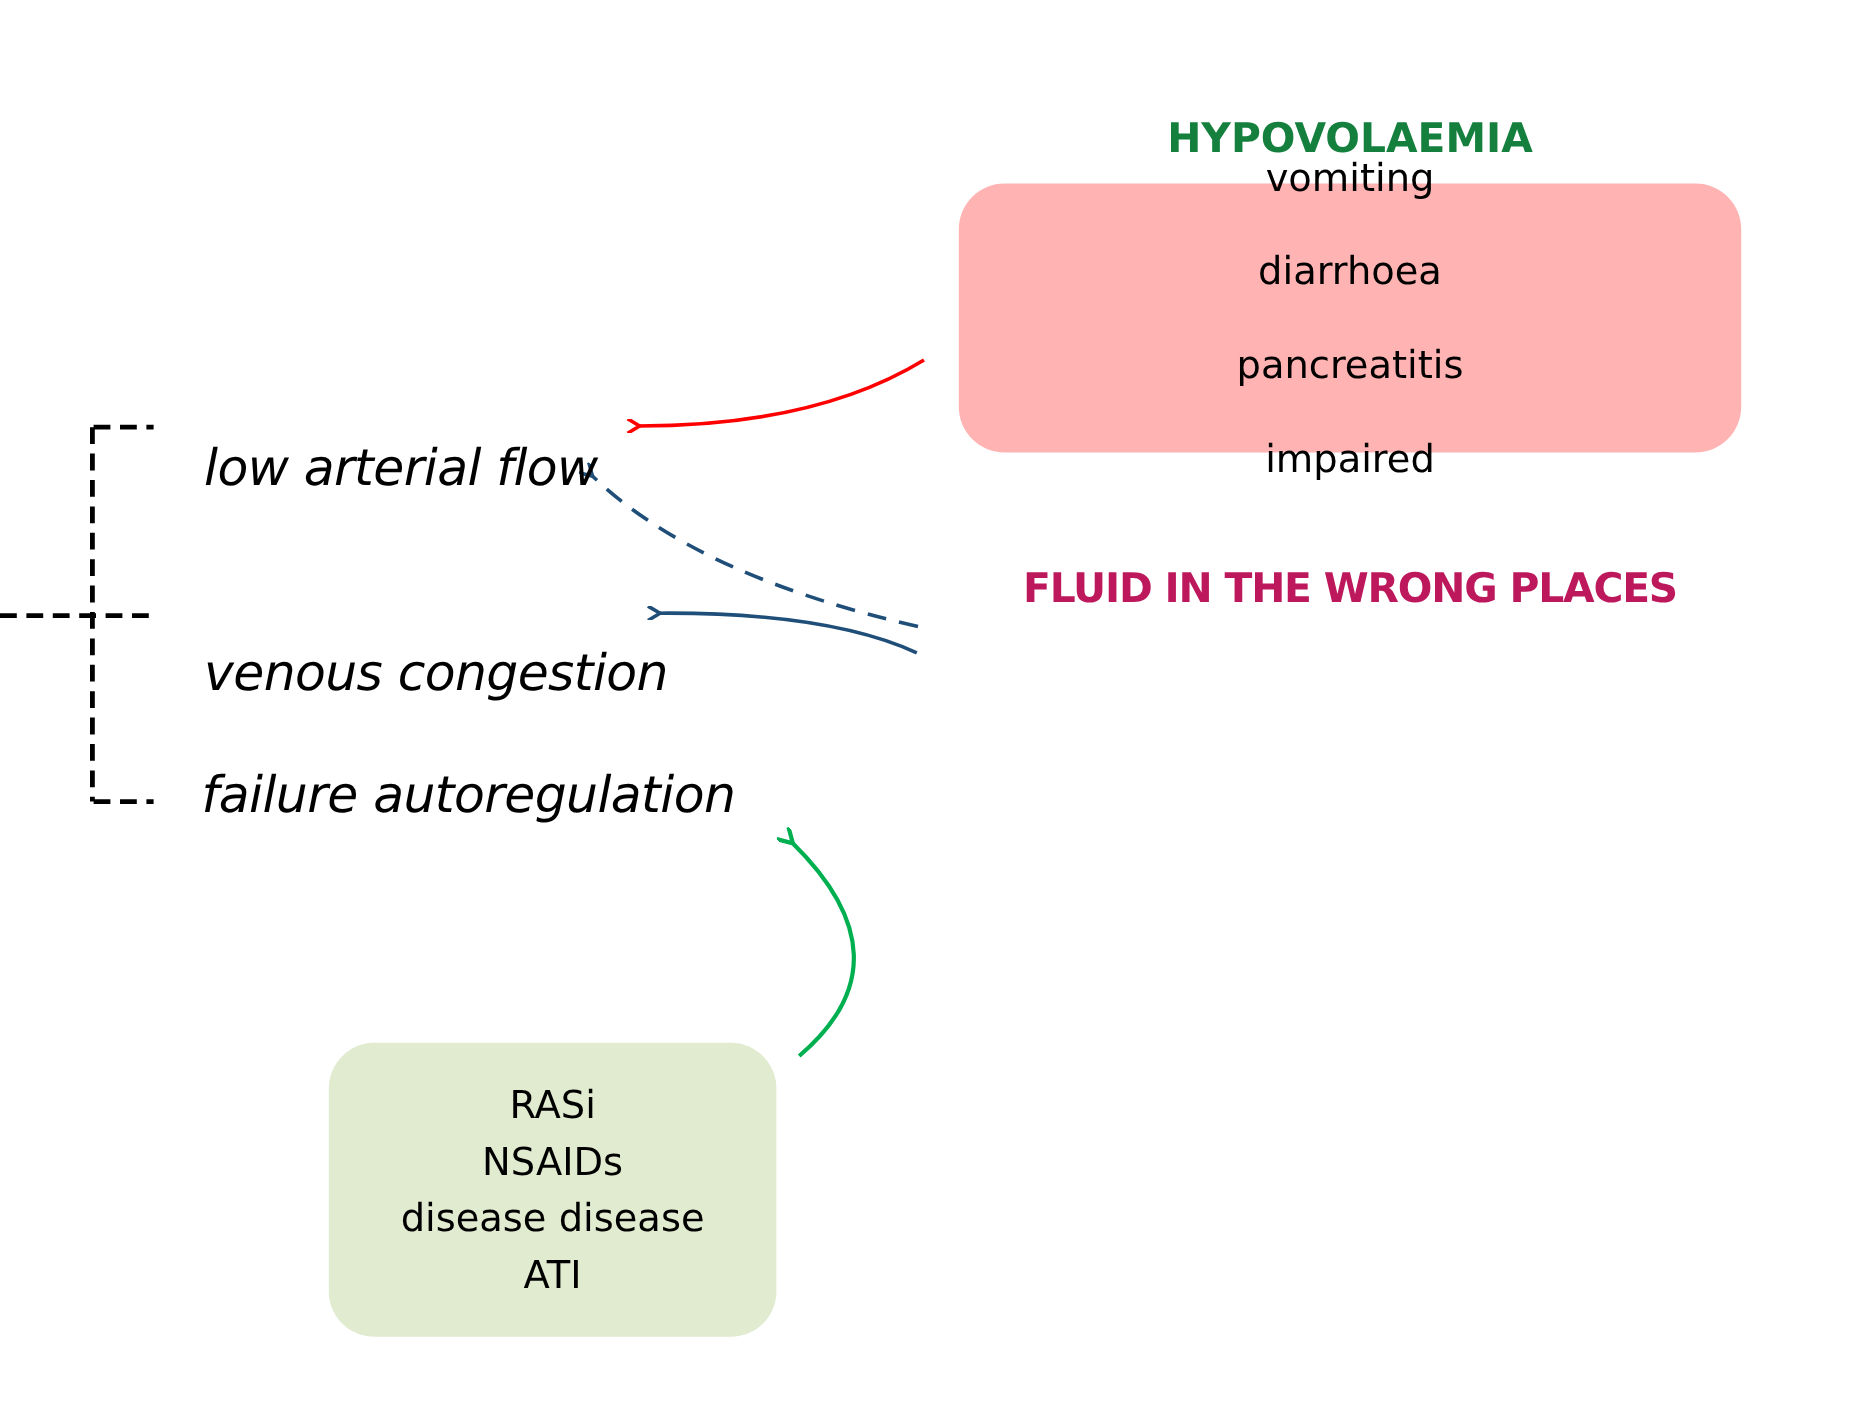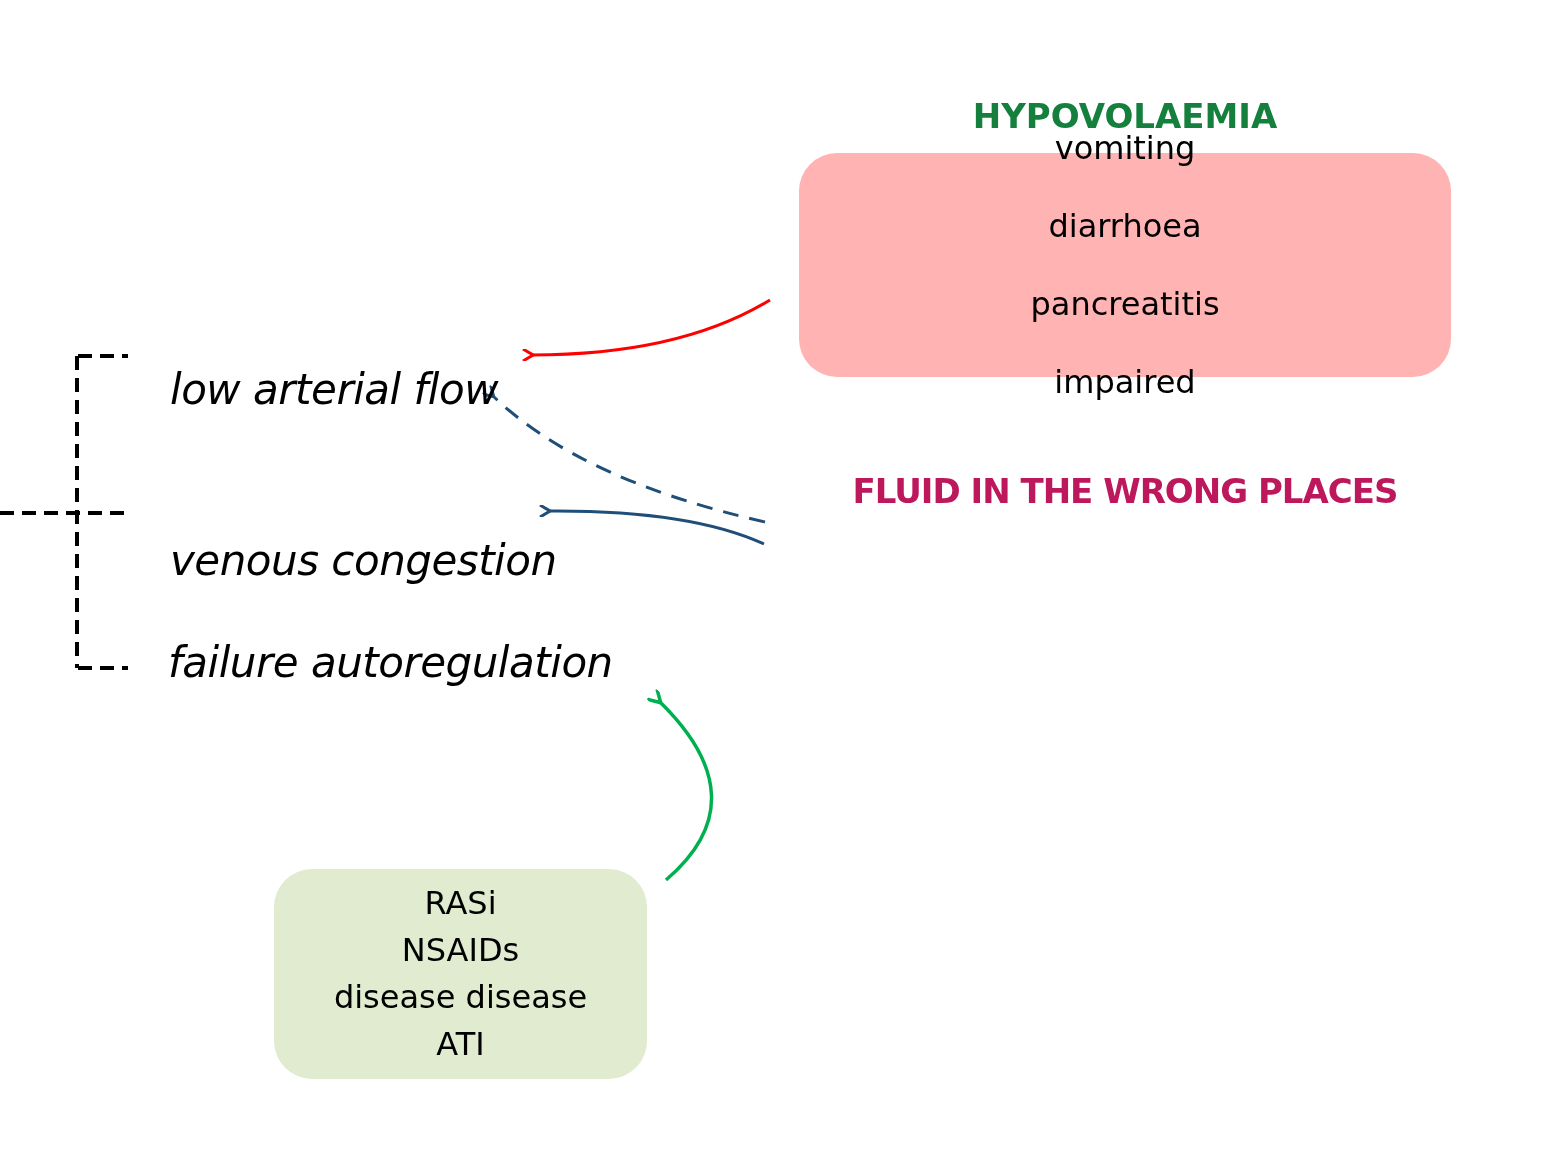--- a/index.html
+++ b/index.html
@@ -104,7 +104,7 @@
 
   <div class="heading" style="left:800px; width:650px; top:471px; color:#be185d; letter-spacing:-1px;">FLUID IN THE WRONG PLACES</div>
 
-  <div class="box" style="left:274px; top:869px; width:373px; height:210px; background:#e0ebcf;">
+  <div class="box" style="left:274px; top:869px; width:373px; height:245px; background:#e0ebcf;">
     <div class="item">RASi</div>
     <div class="item">NSAIDs</div>
     <div class="item">disease disease</div>

